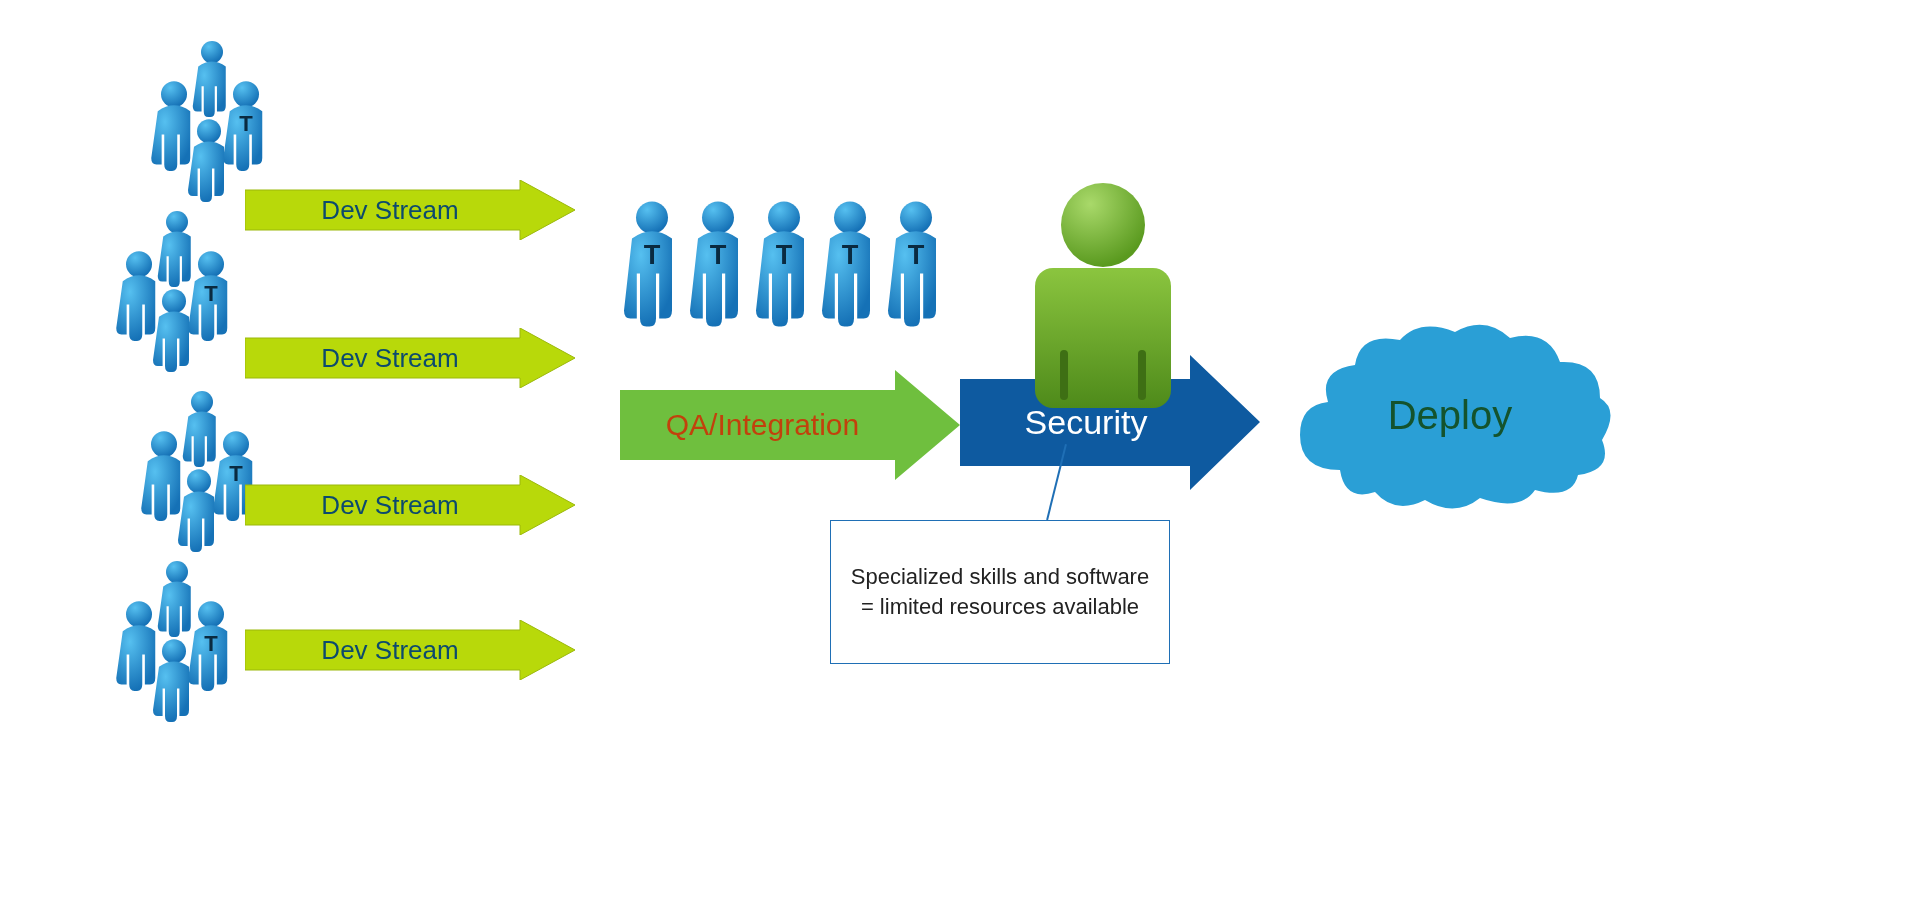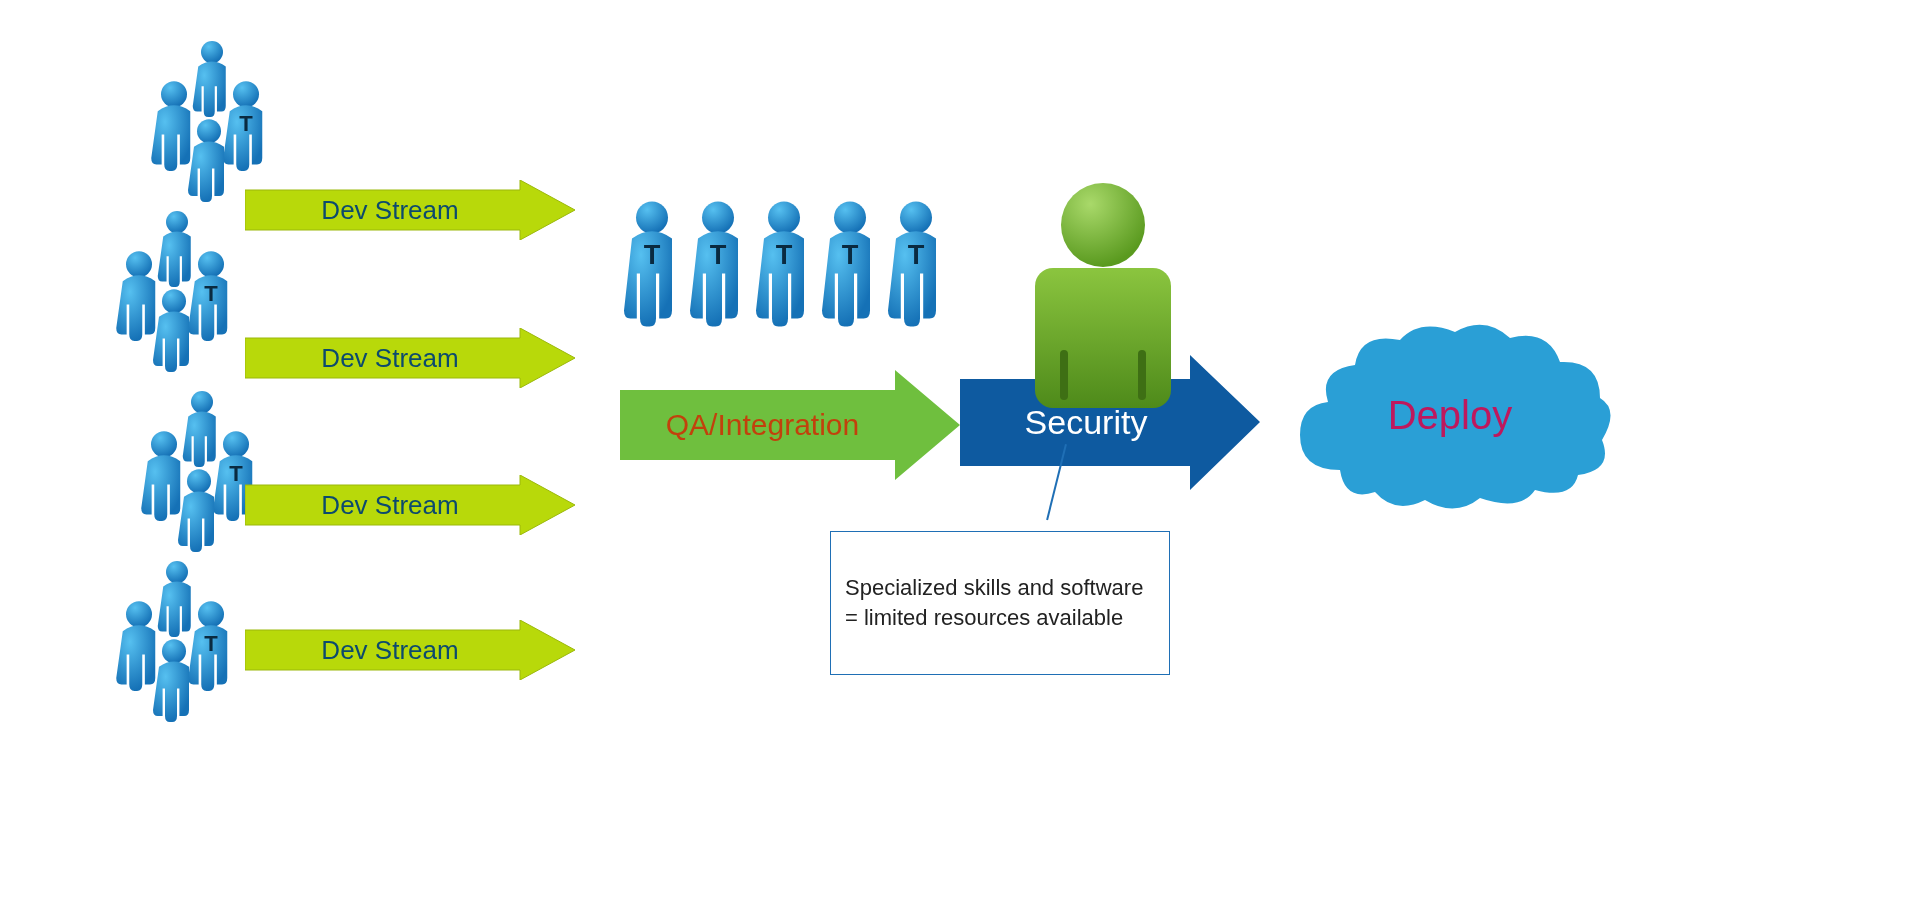--- a/index.html
+++ b/index.html
@@ -133,7 +133,7 @@
   .cloud .label {
     position:absolute; inset:0;
     display:flex; align-items:center; justify-content:center;
-    font-size:40px; color:#be185d;
+    font-size:40px; color:#14532d;
   }
 </style>
 </head>

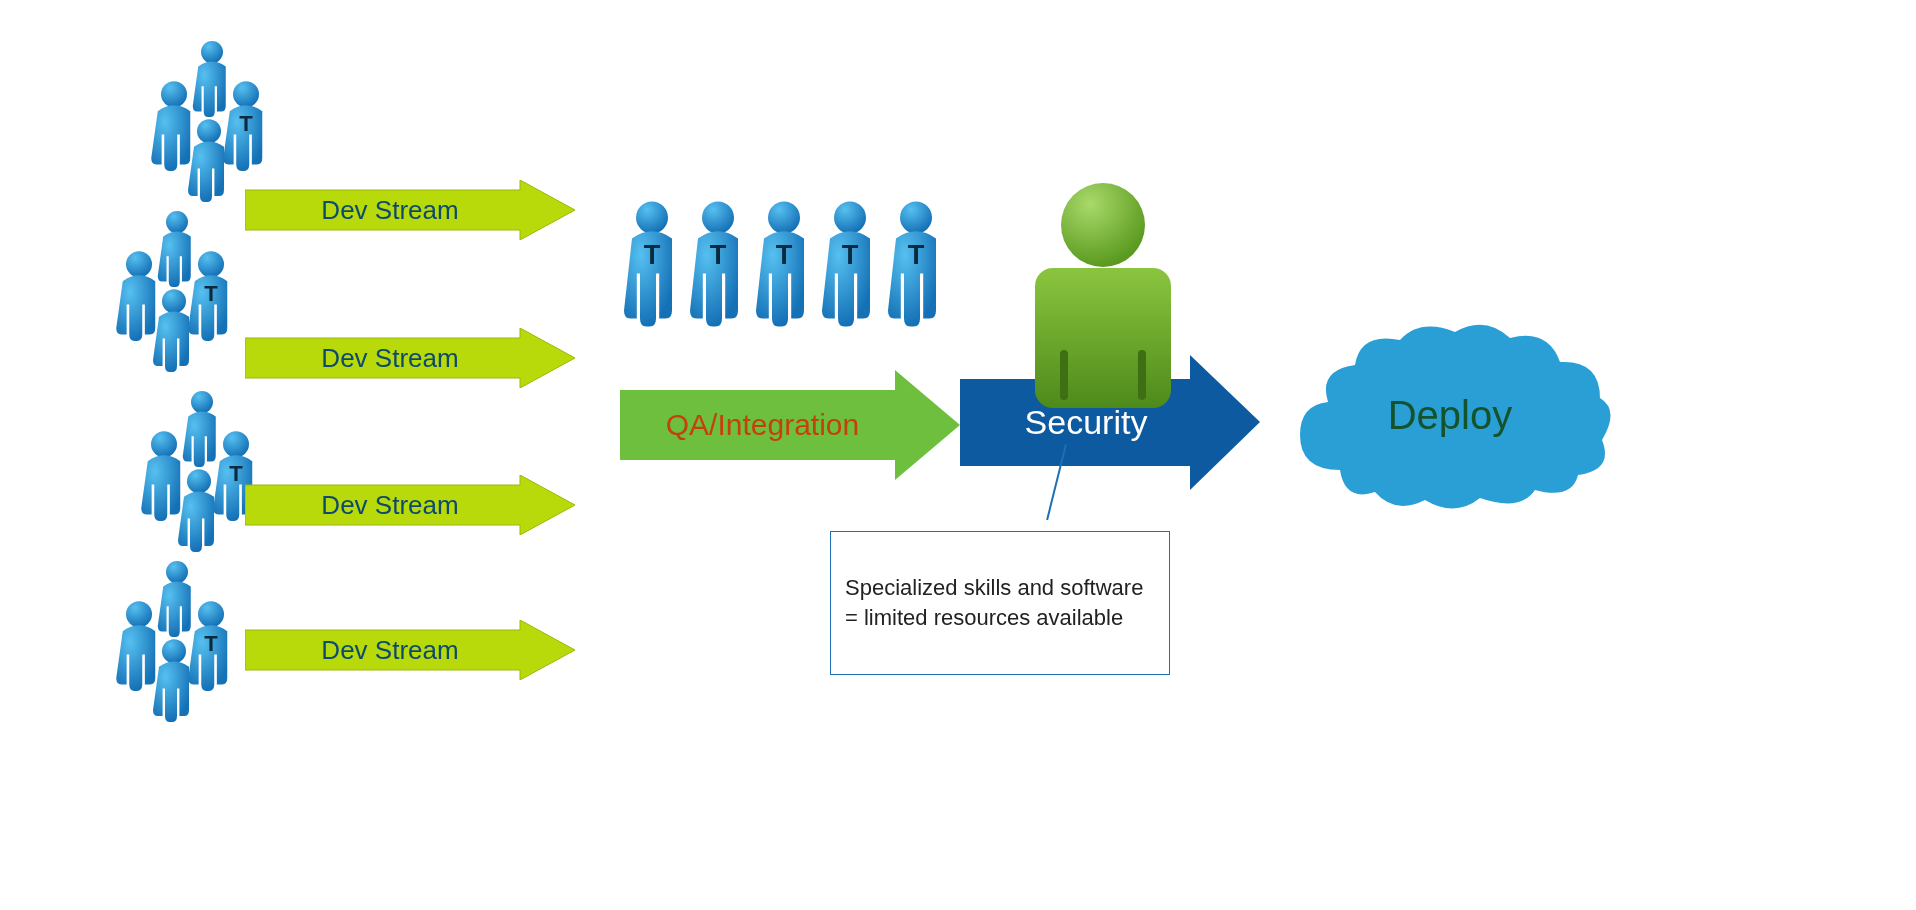--- a/index.html
+++ b/index.html
@@ -97,7 +97,7 @@
   .callout {
     position: absolute;
     left: 830px;
-    top: 531px;
+    top: 520px;
     width: 310px;
     height: 130px;
     border: 1.5px solid #1f6fb5;
@@ -105,6 +105,7 @@
     display:flex;
     align-items:center;
     justify-content:center;
+    text-align:center;
     padding: 6px 14px;
     font-size: 22px;
     color:#222;

